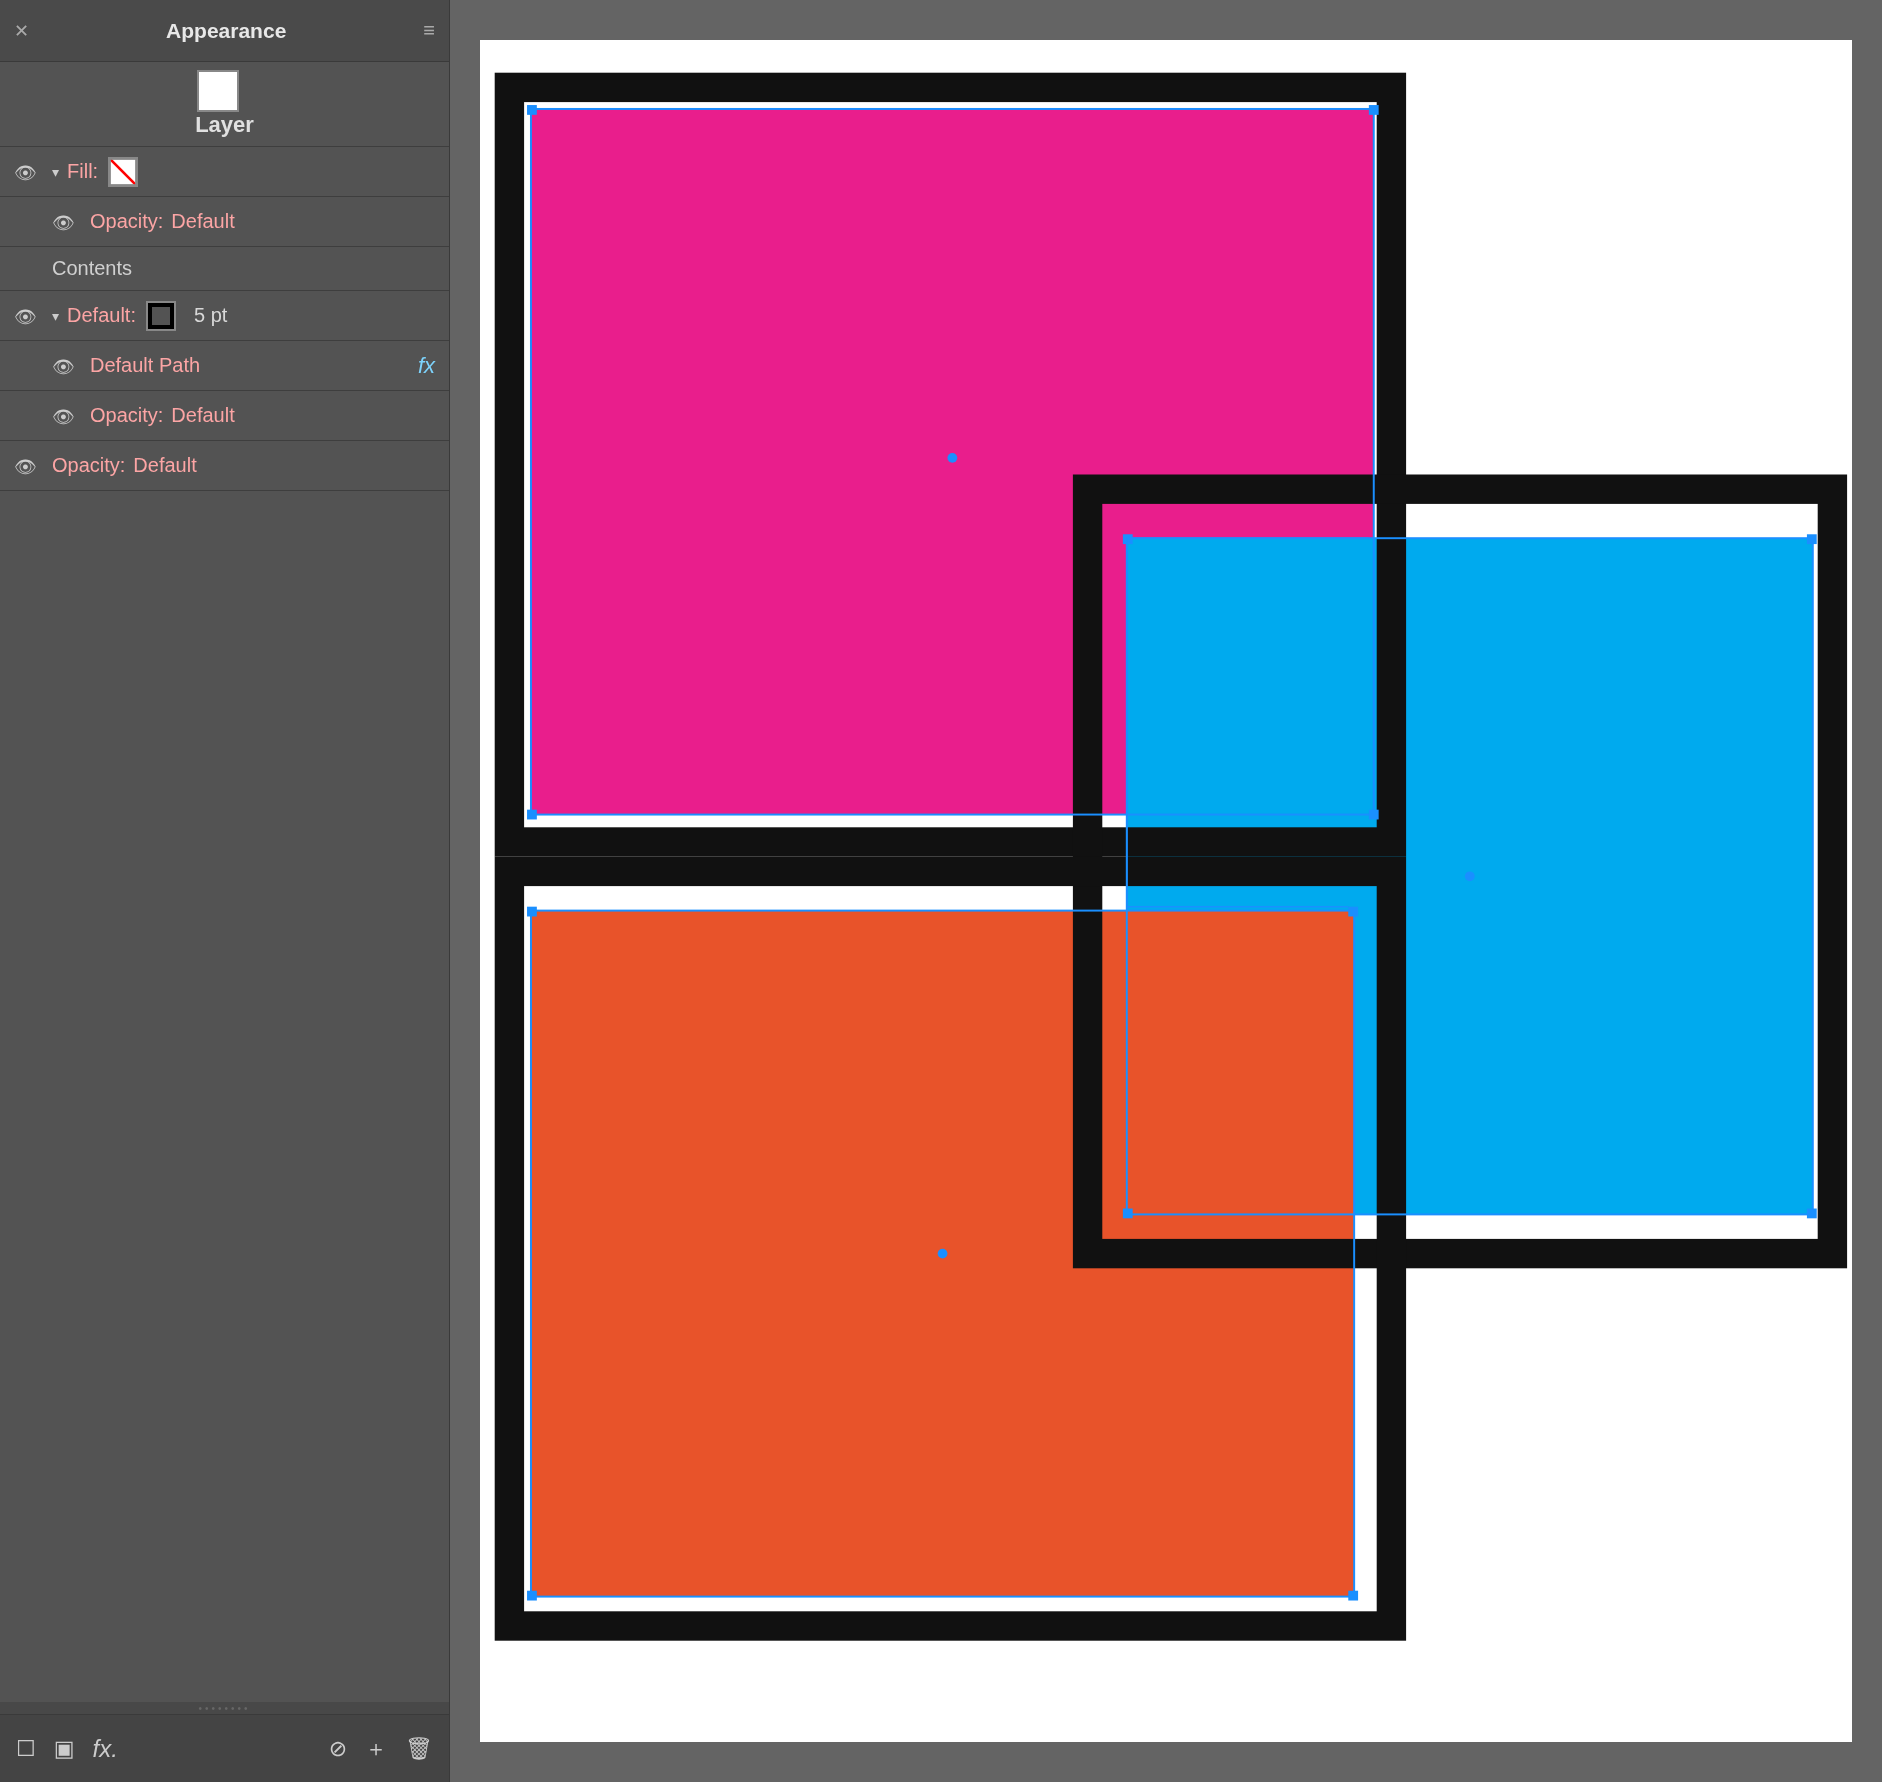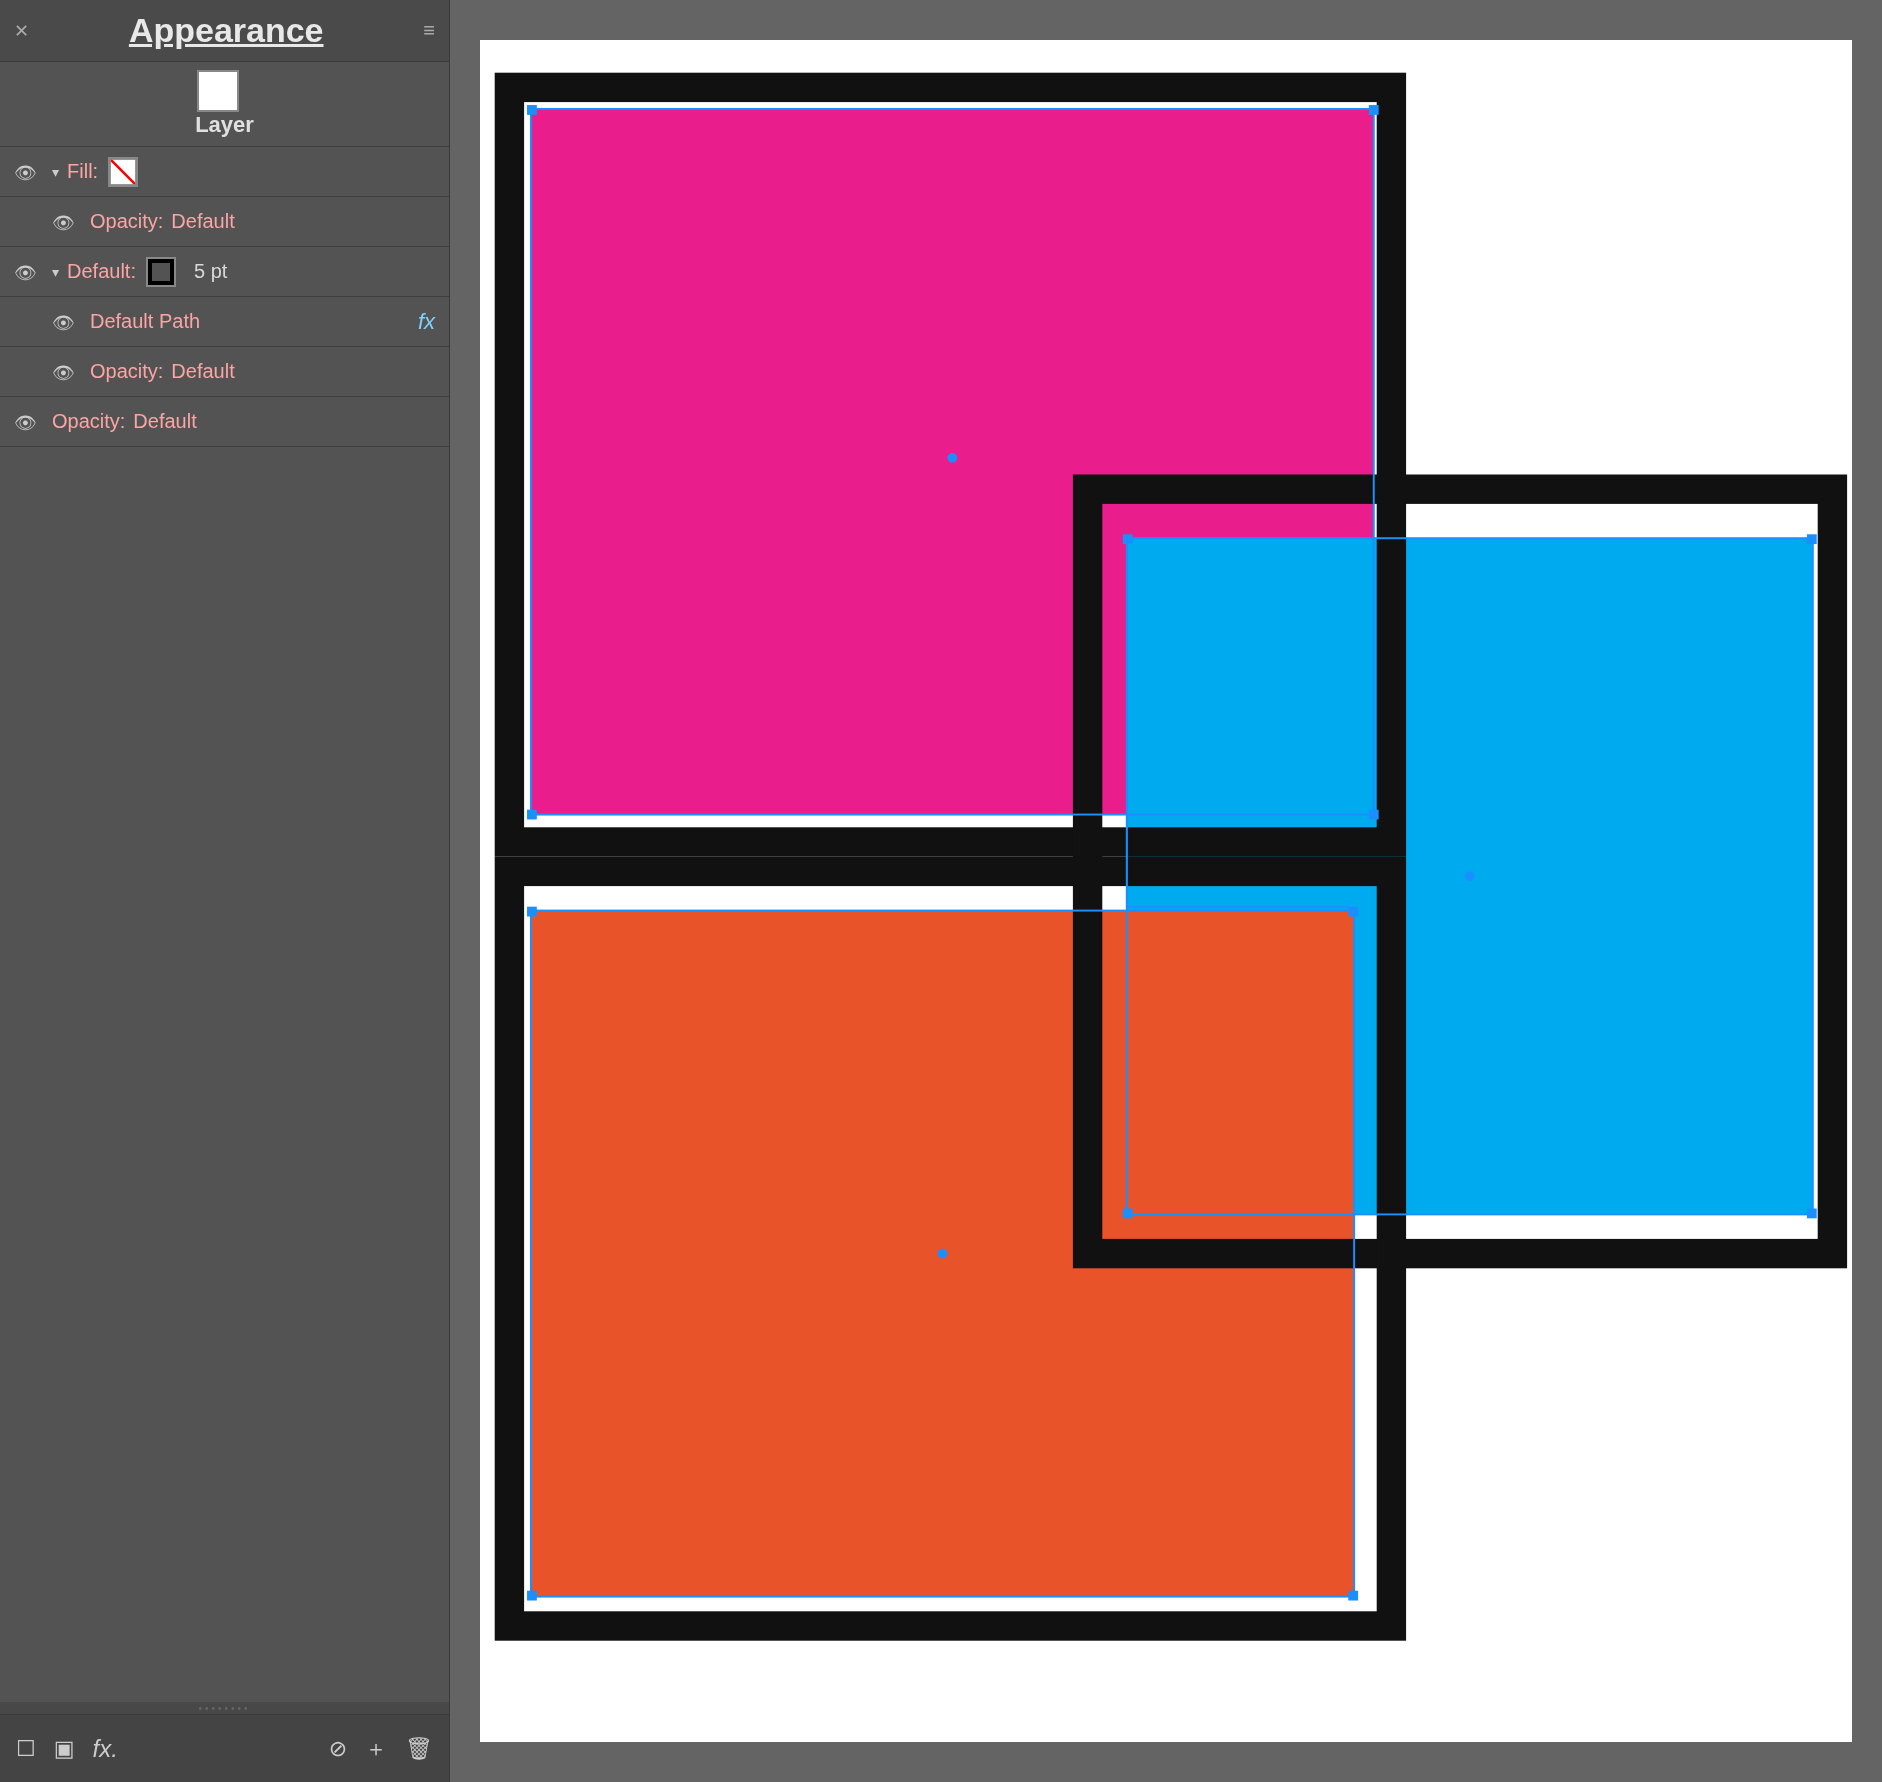--- a/index.html
+++ b/index.html
@@ -40,11 +40,10 @@
     }
 
     #panel-title {
-      font-size: 34px;
+      font-size: 21px;
       font-weight: 600;
       color: #e8e8e8;
       margin-right: auto;
-      text-decoration: underline;
     }
 
     #panel-menu-icon {

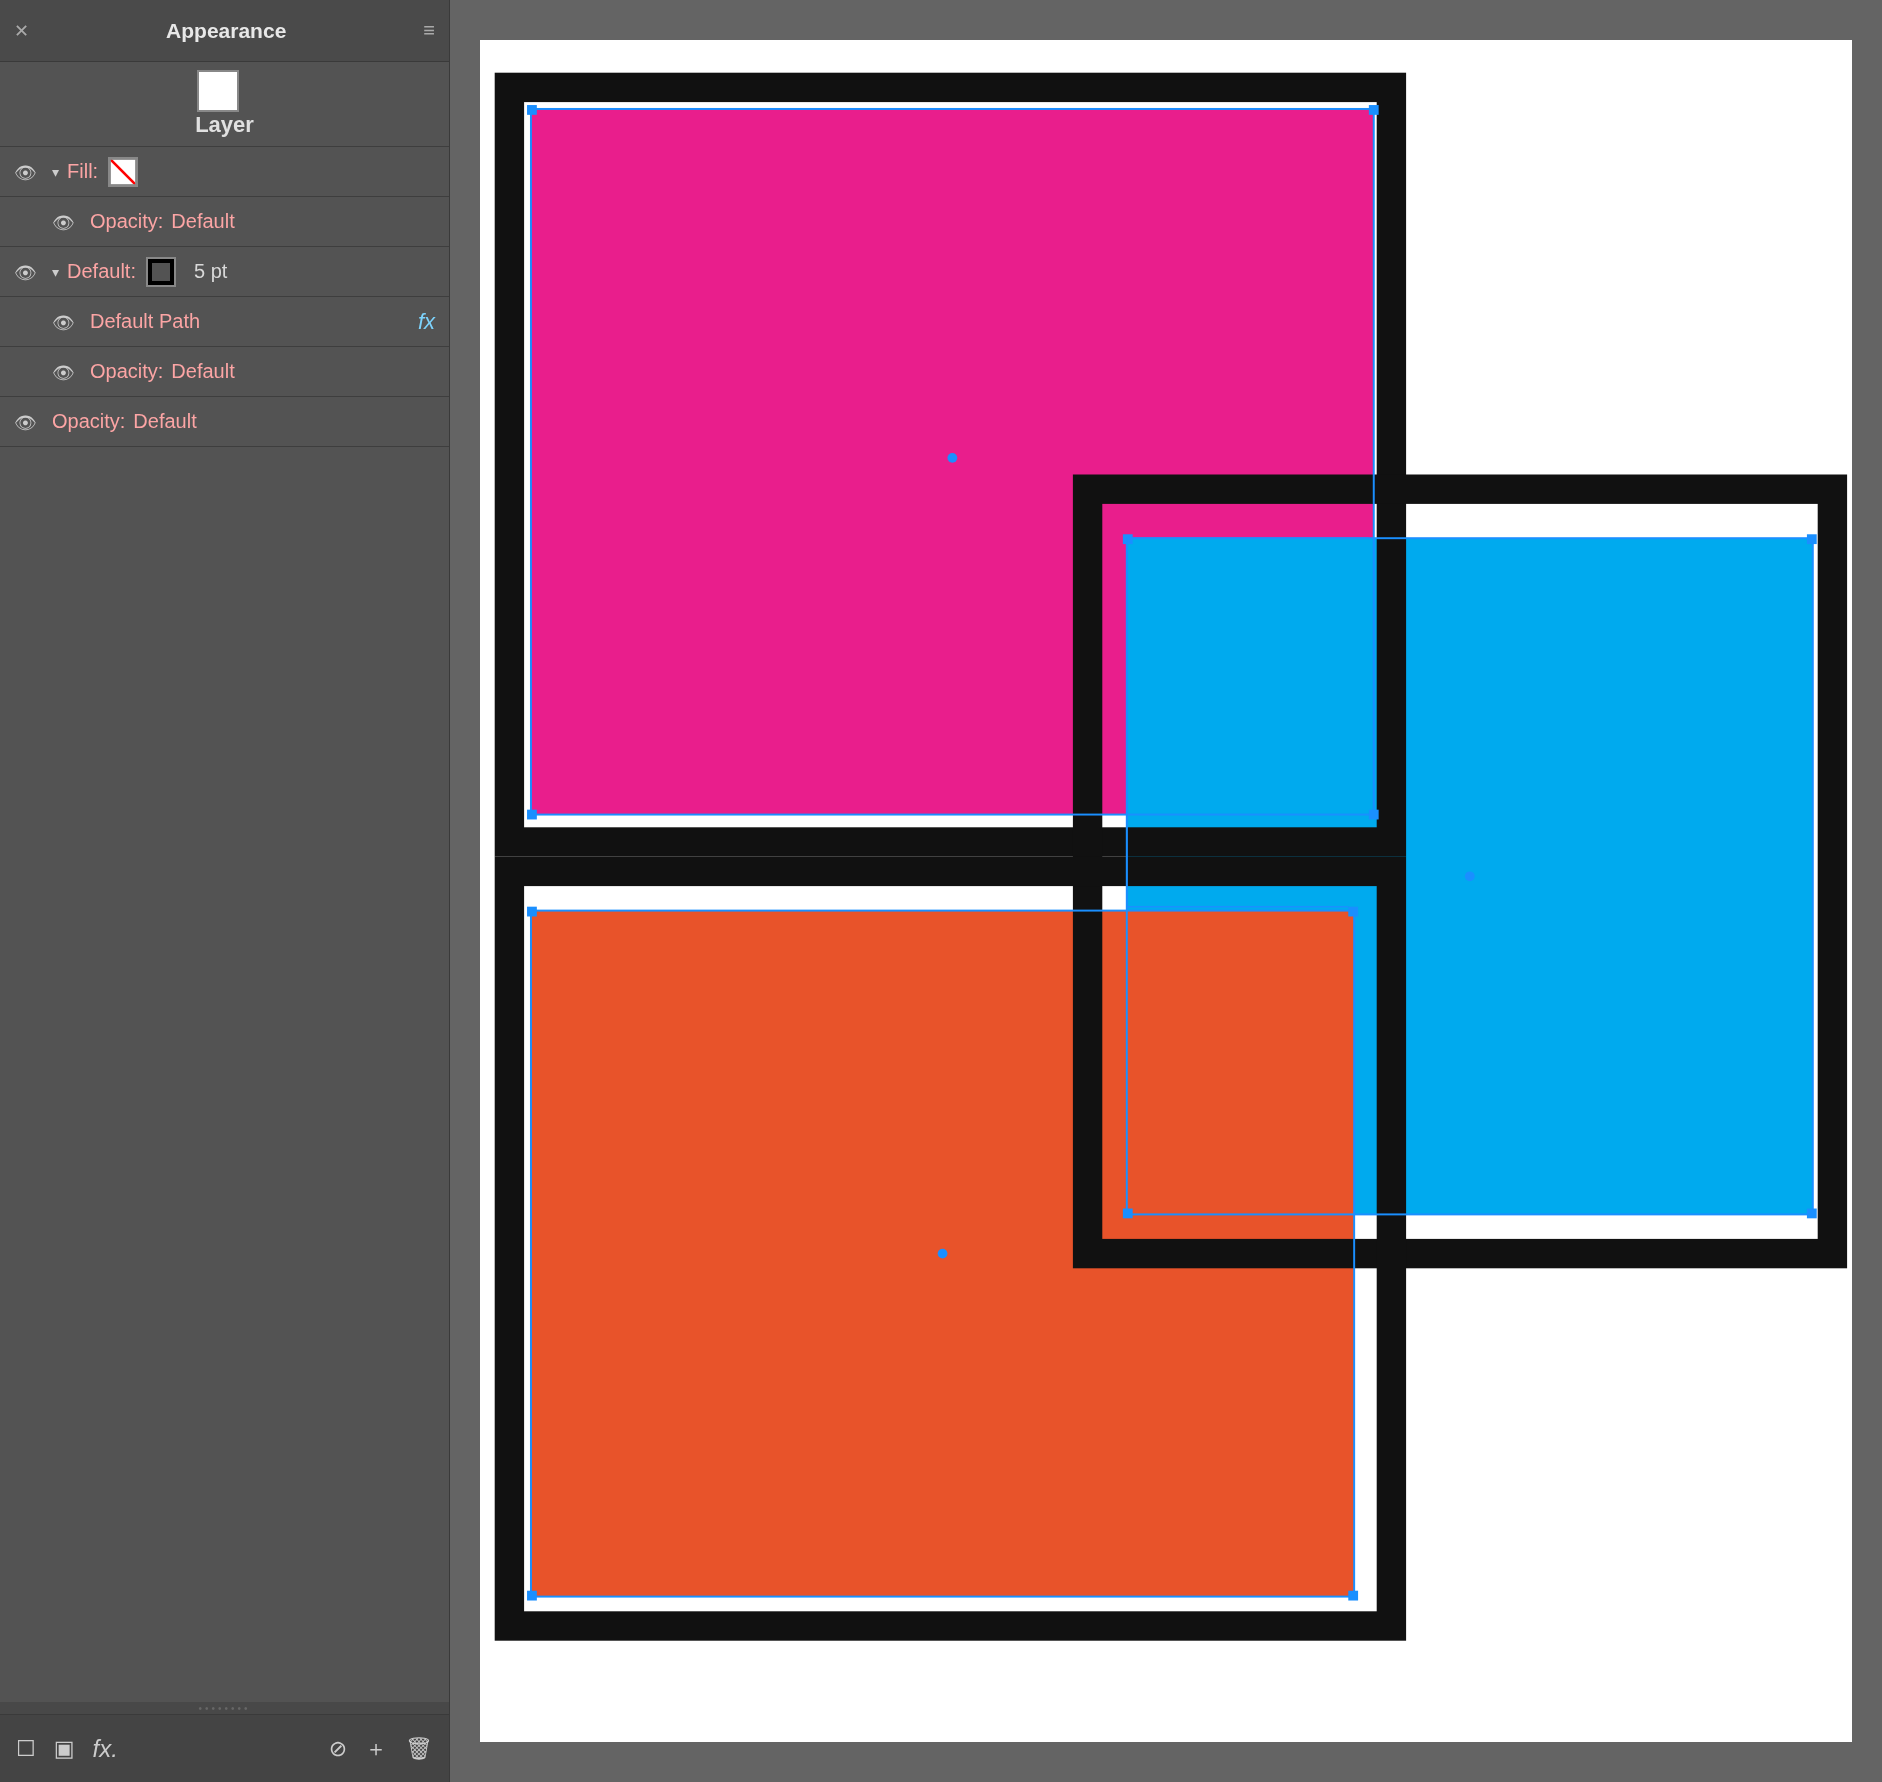--- a/index.html
+++ b/index.html
@@ -265,6 +265,9 @@
     <span class="row-label" style="margin-left:8px;">Default</span>
   </div>
 
+  <div class="contents-row">
+    <span class="contents-label">Contents</span>
+  </div>
 
   <div class="app-row">
     <span class="eye-icon">👁</span>

